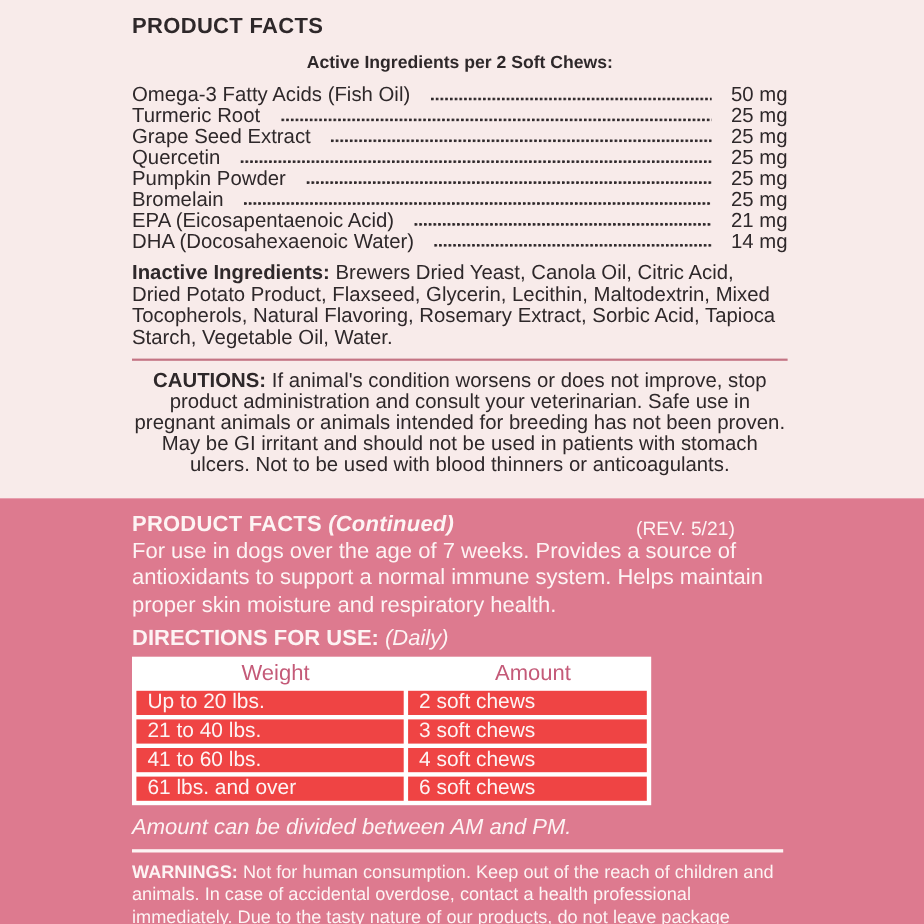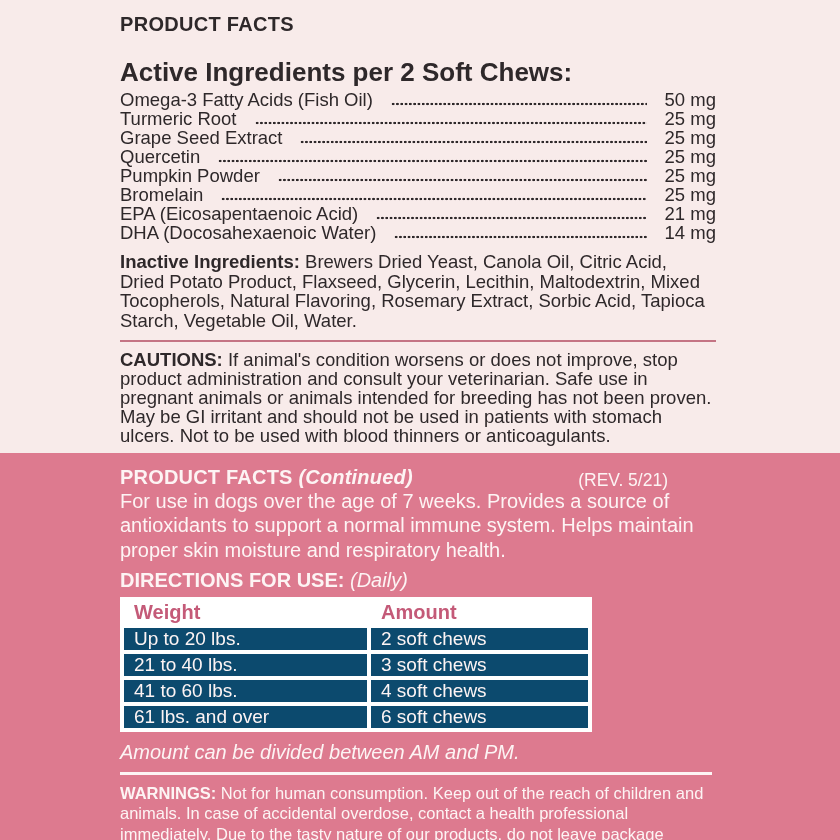--- a/index.html
+++ b/index.html
@@ -22,8 +22,8 @@
     letter-spacing: 0.3px;
   }
   .active-heading {
-    margin-top: 28px;
-    font-size: 26px; line-height: 20px; font-weight: bold;
+    margin-top: 14px;
+    font-size: 16px; line-height: 20px; font-weight: bold; text-align: center;
   }
   .ing-list { margin-top: 8px; }
   .ing-row {

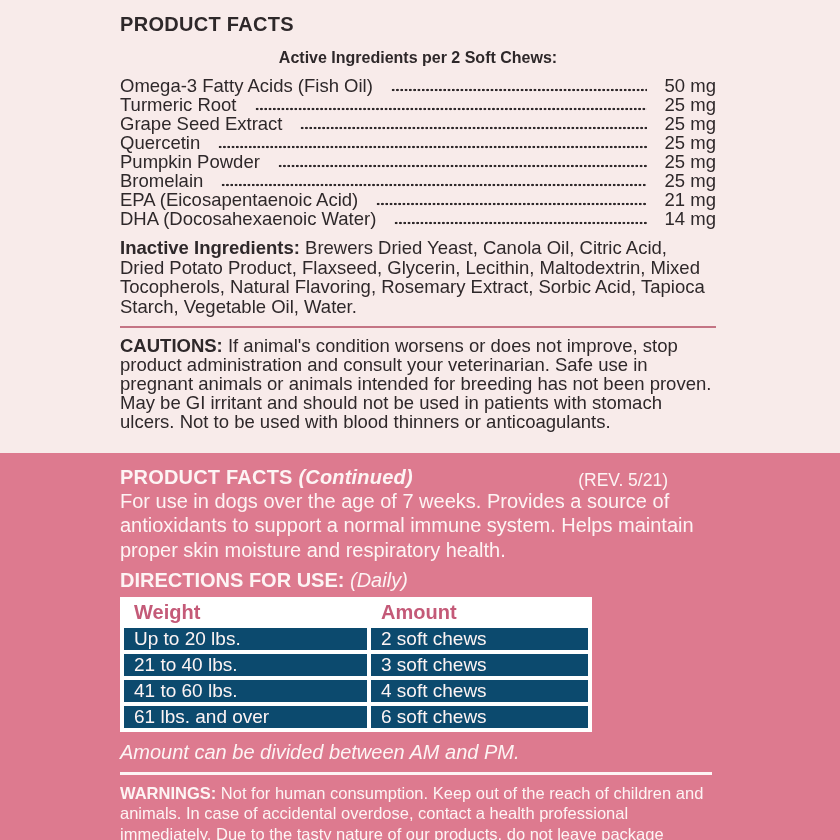--- a/index.html
+++ b/index.html
@@ -45,7 +45,7 @@
     margin-top: 10px;
     height: 2px; background: #c47484; border: 0;
   }
-  .cautions { margin-top: 4px; line-height: 19px; }
+  .cautions { margin-top: 4px; line-height: 19px; text-align: center; }
 
   
   .panel-bottom {

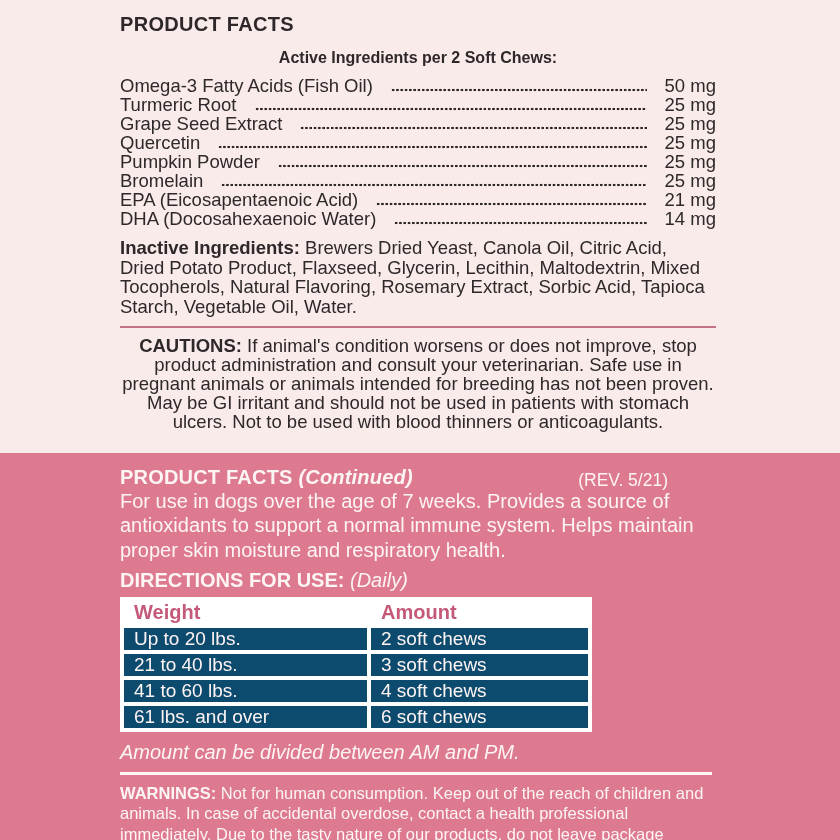--- a/index.html
+++ b/index.html
@@ -79,7 +79,7 @@
   }
   table.dosage th {
     background: #ffffff; color: #c45a78;
-    font-size: 20px; font-weight: bold; text-align: left;
+    font-size: 20px; font-weight: normal; text-align: center;
     height: 23px; padding: 0 0 0 10px;
   }
   table.dosage td {

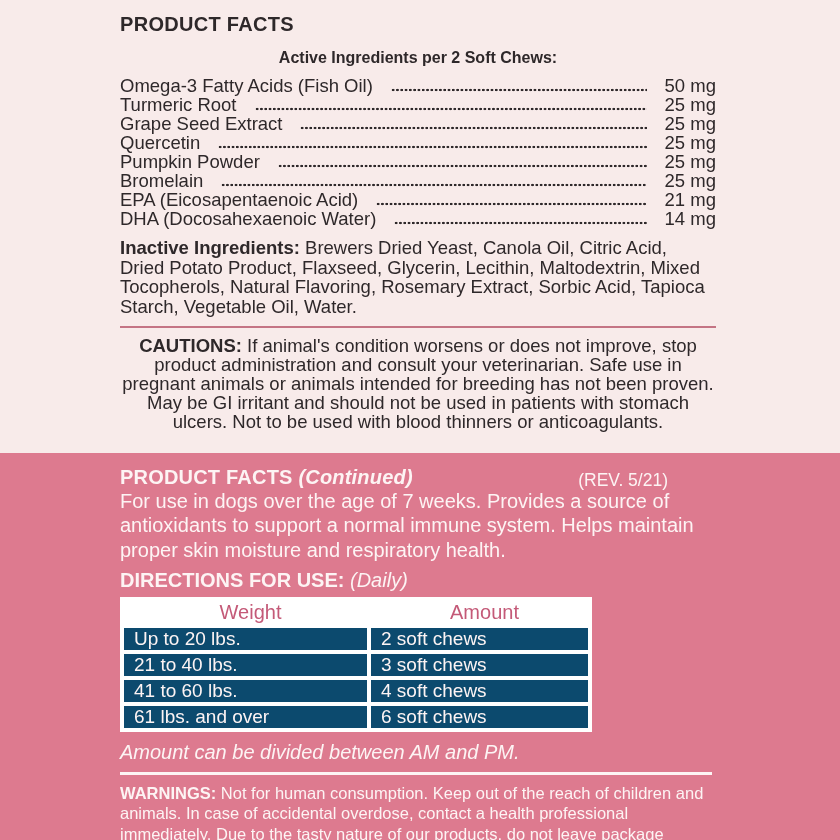--- a/index.html
+++ b/index.html
@@ -83,7 +83,7 @@
     height: 23px; padding: 0 0 0 10px;
   }
   table.dosage td {
-    background: #0c4a6e; color: #fdf4f4;
+    background: #ef4444; color: #fdf4f4;
     font-size: 19px; height: 22px; padding: 0 0 0 10px;
     white-space: nowrap;
     margin-left: 48px;

